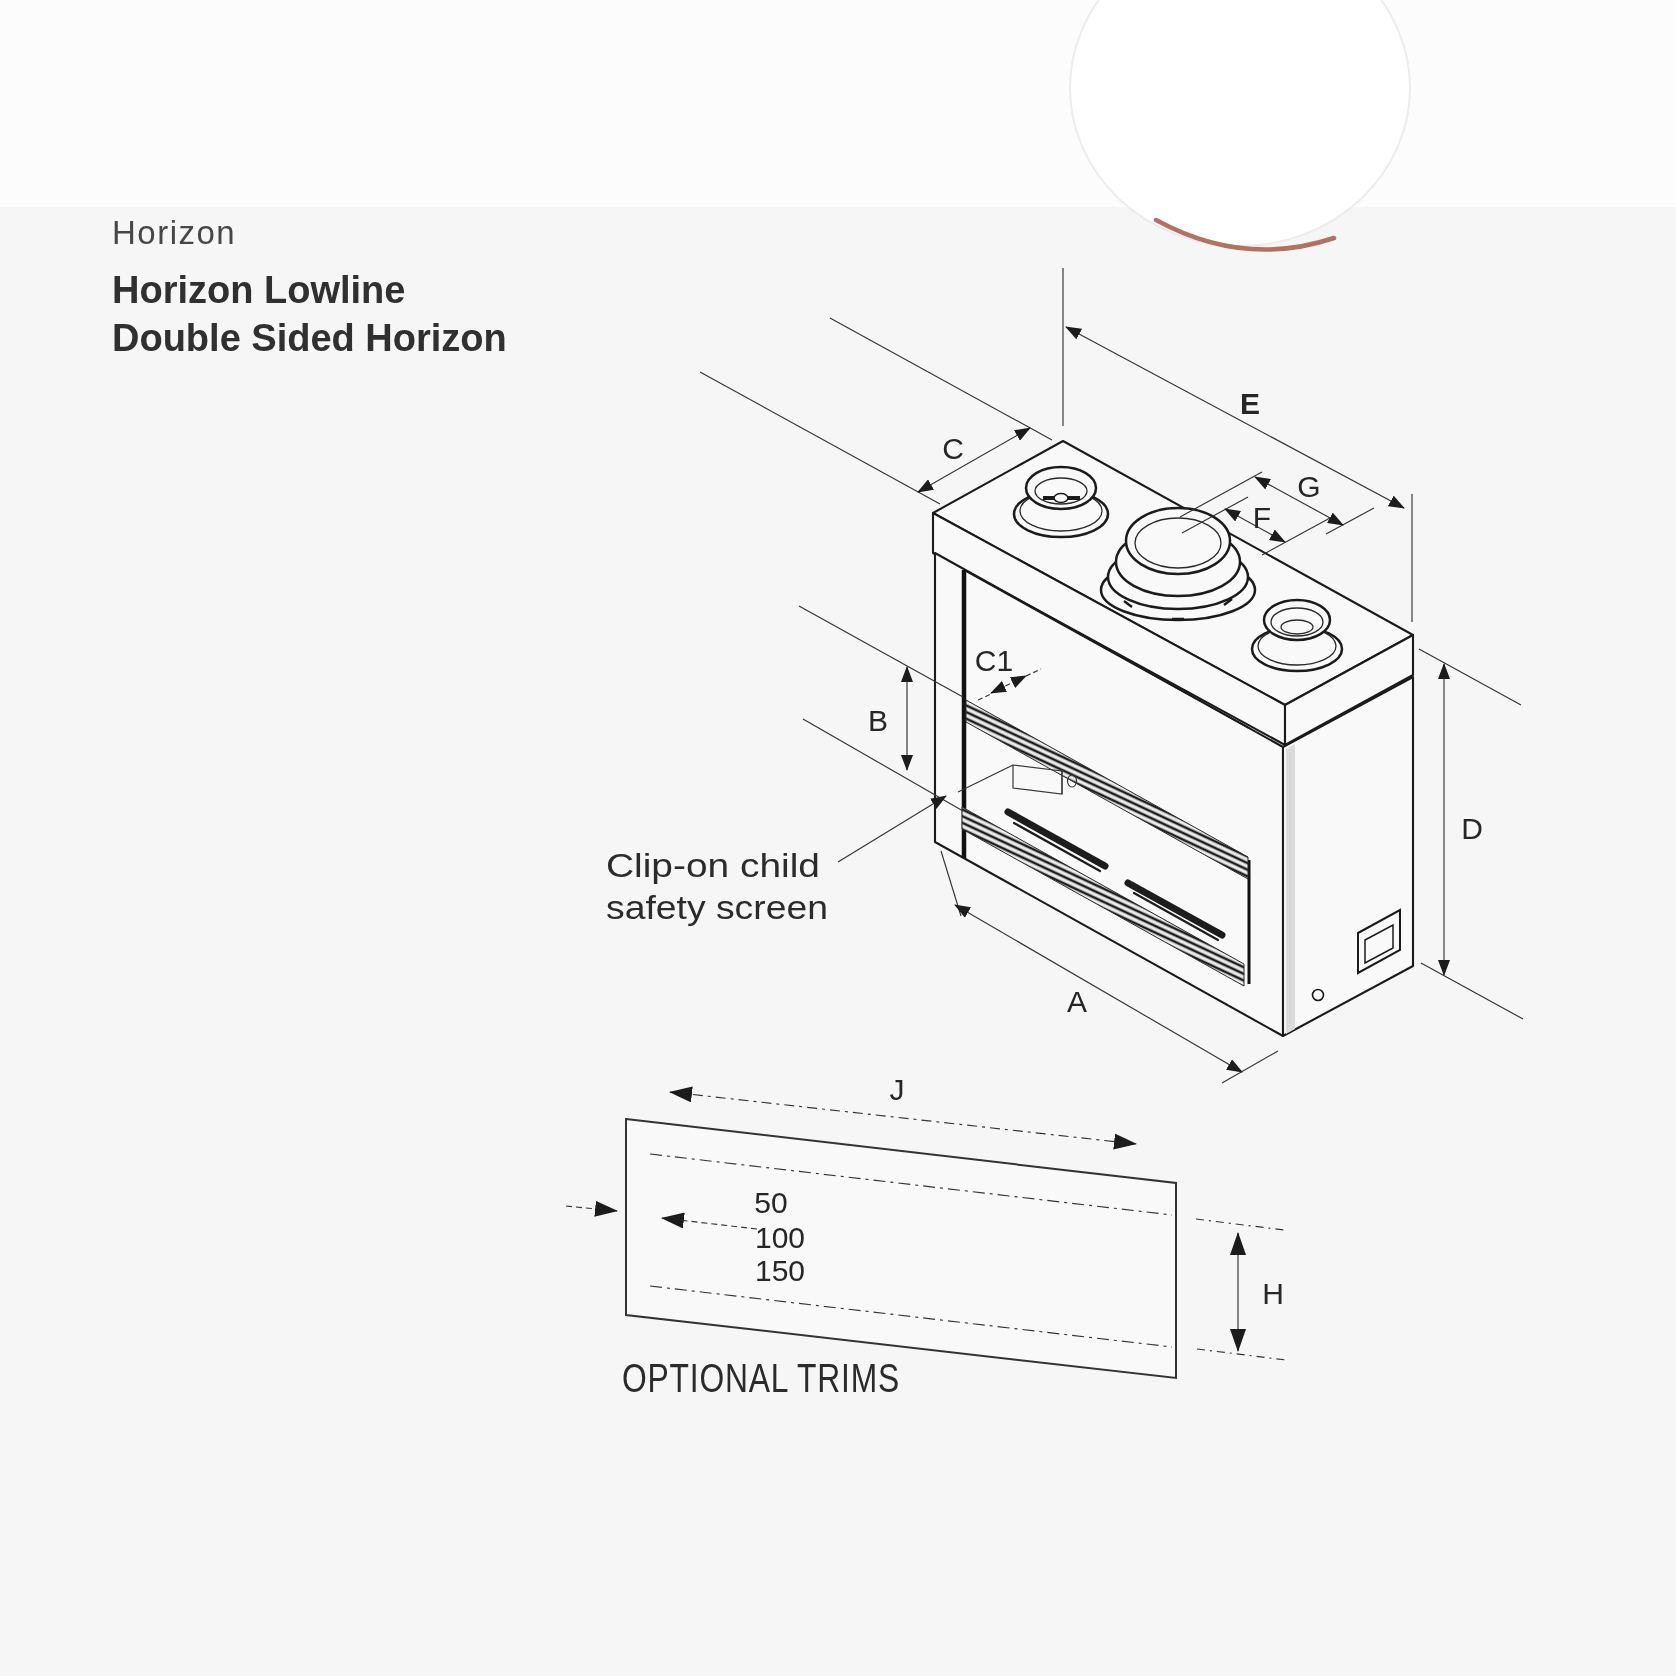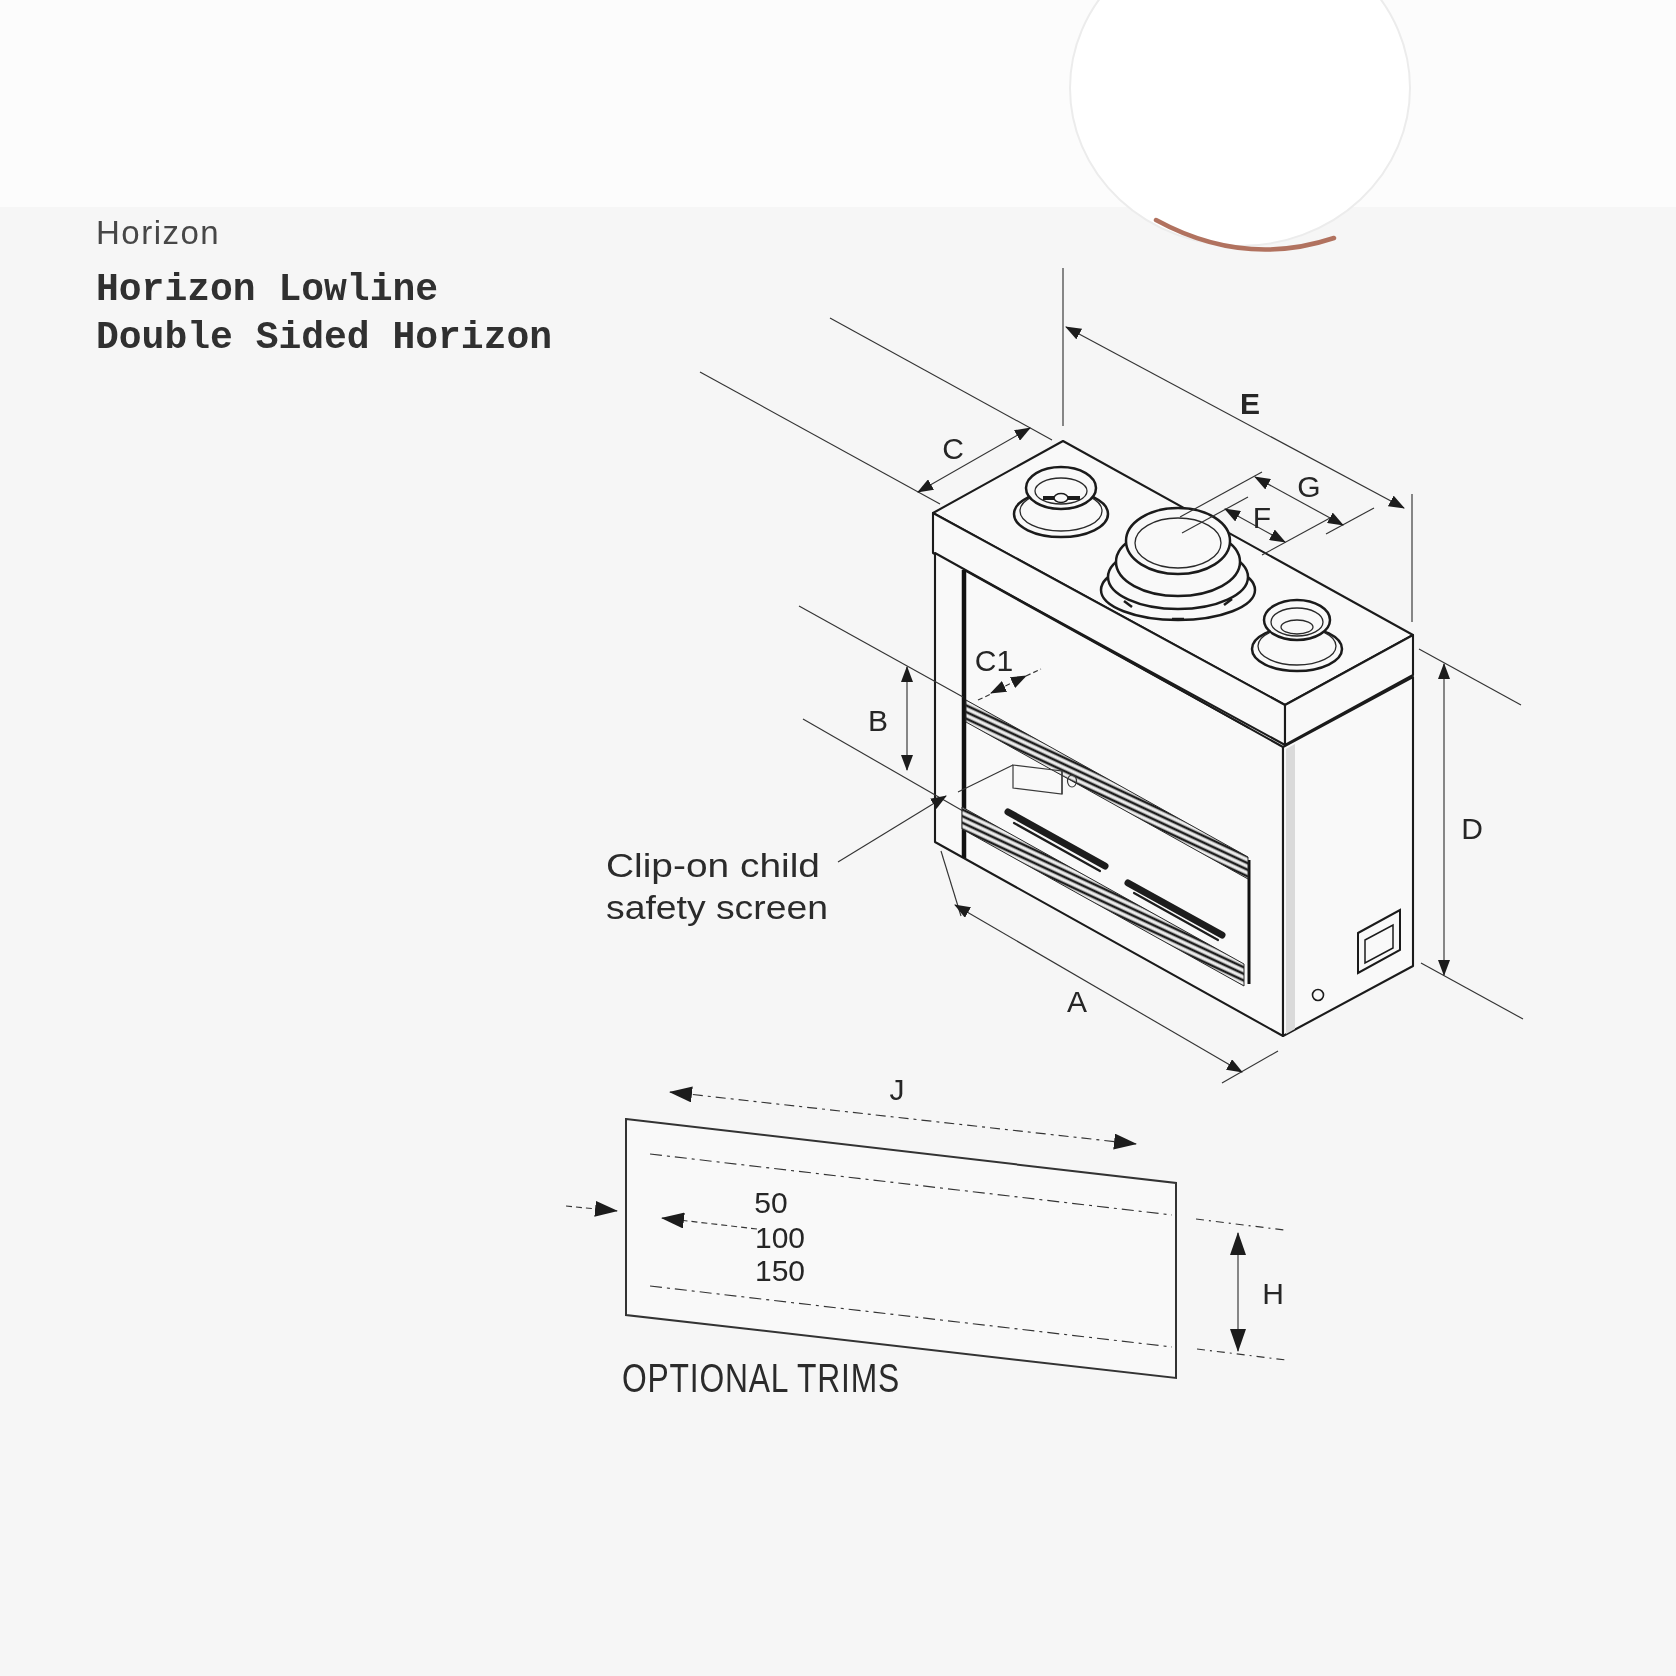--- a/index.html
+++ b/index.html
@@ -9,7 +9,7 @@
     font-family:"Liberation Sans", sans-serif;
   }
   .topband{position:absolute;left:0;top:0;width:1676px;height:207px;background:#fcfcfc;}
-  .header{position:absolute;left:96px;top:214px;color:#323232;}
+  .header{position:absolute;left:112px;top:214px;color:#323232;}
   .eyebrow{font-size:33px;font-weight:400;letter-spacing:1.5px;color:#474747;margin:0 0 14px 0;}
   .title{font-size:38px;font-weight:700;line-height:48px;color:#303030;margin:0;font-family:Liberation Mono, monospace;}
   svg{position:absolute;left:0;top:0;}

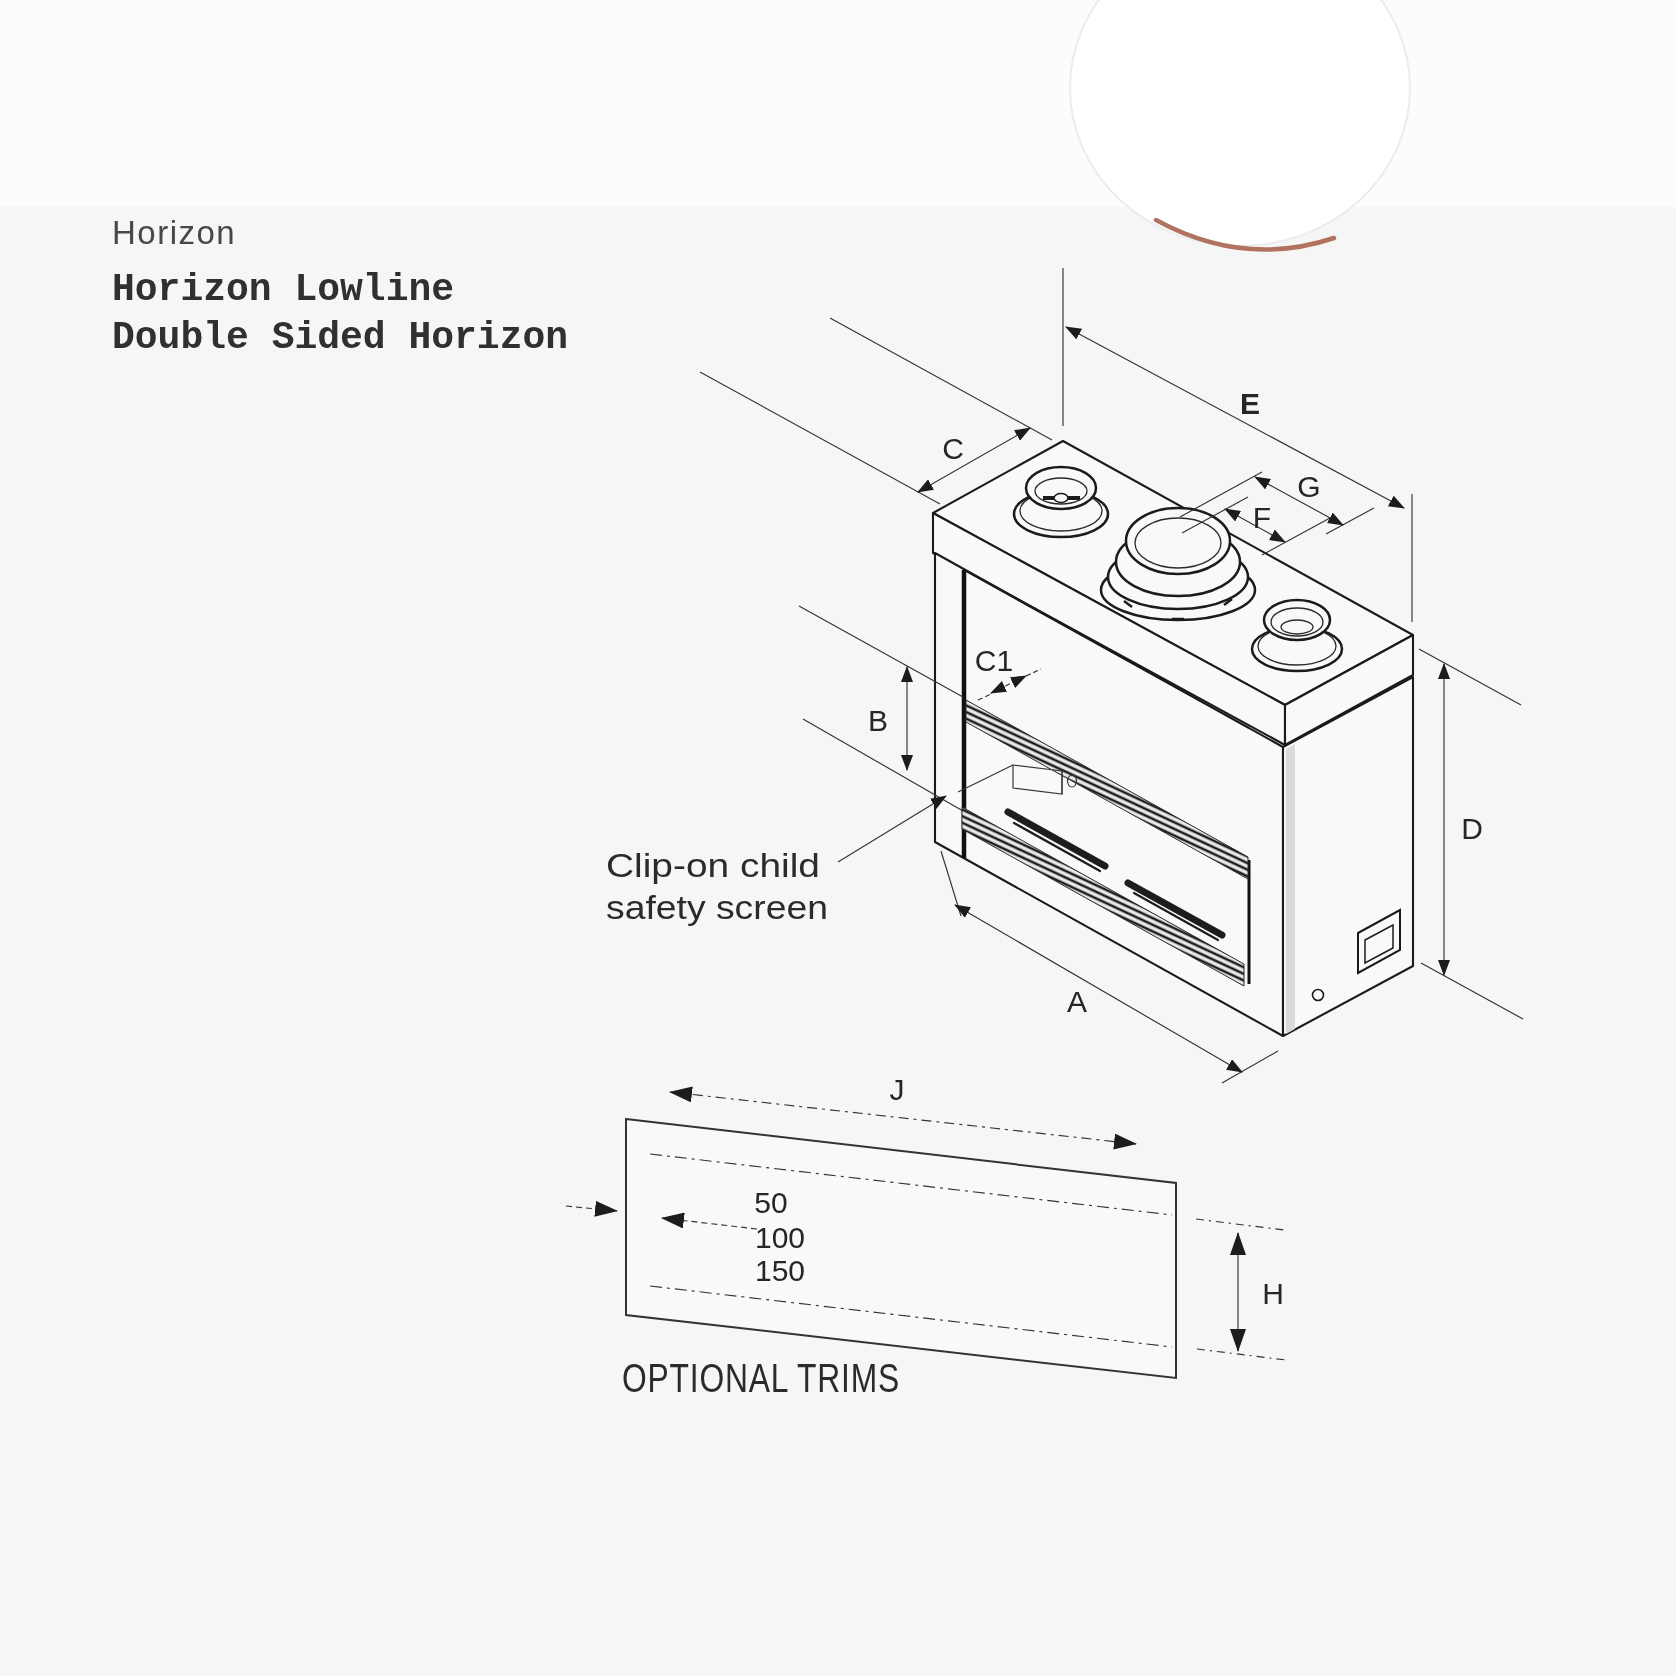--- a/index.html
+++ b/index.html
@@ -11,7 +11,7 @@
   .topband{position:absolute;left:0;top:0;width:1676px;height:207px;background:#fcfcfc;}
   .header{position:absolute;left:112px;top:214px;color:#323232;}
   .eyebrow{font-size:33px;font-weight:400;letter-spacing:1.5px;color:#474747;margin:0 0 14px 0;}
-  .title{font-size:38px;font-weight:700;line-height:48px;color:#303030;margin:0;font-family:Liberation Mono, monospace;}
+  .title{font-size:38px;font-weight:700;line-height:48px;color:#303030;margin:0;}
   svg{position:absolute;left:0;top:0;}
   .face{fill:#f9f9f9;stroke:#1b1b1b;stroke-width:2.1;stroke-linejoin:round;}
   .coll{fill:#f9f9f9;stroke:#1b1b1b;stroke-width:2.5;}

